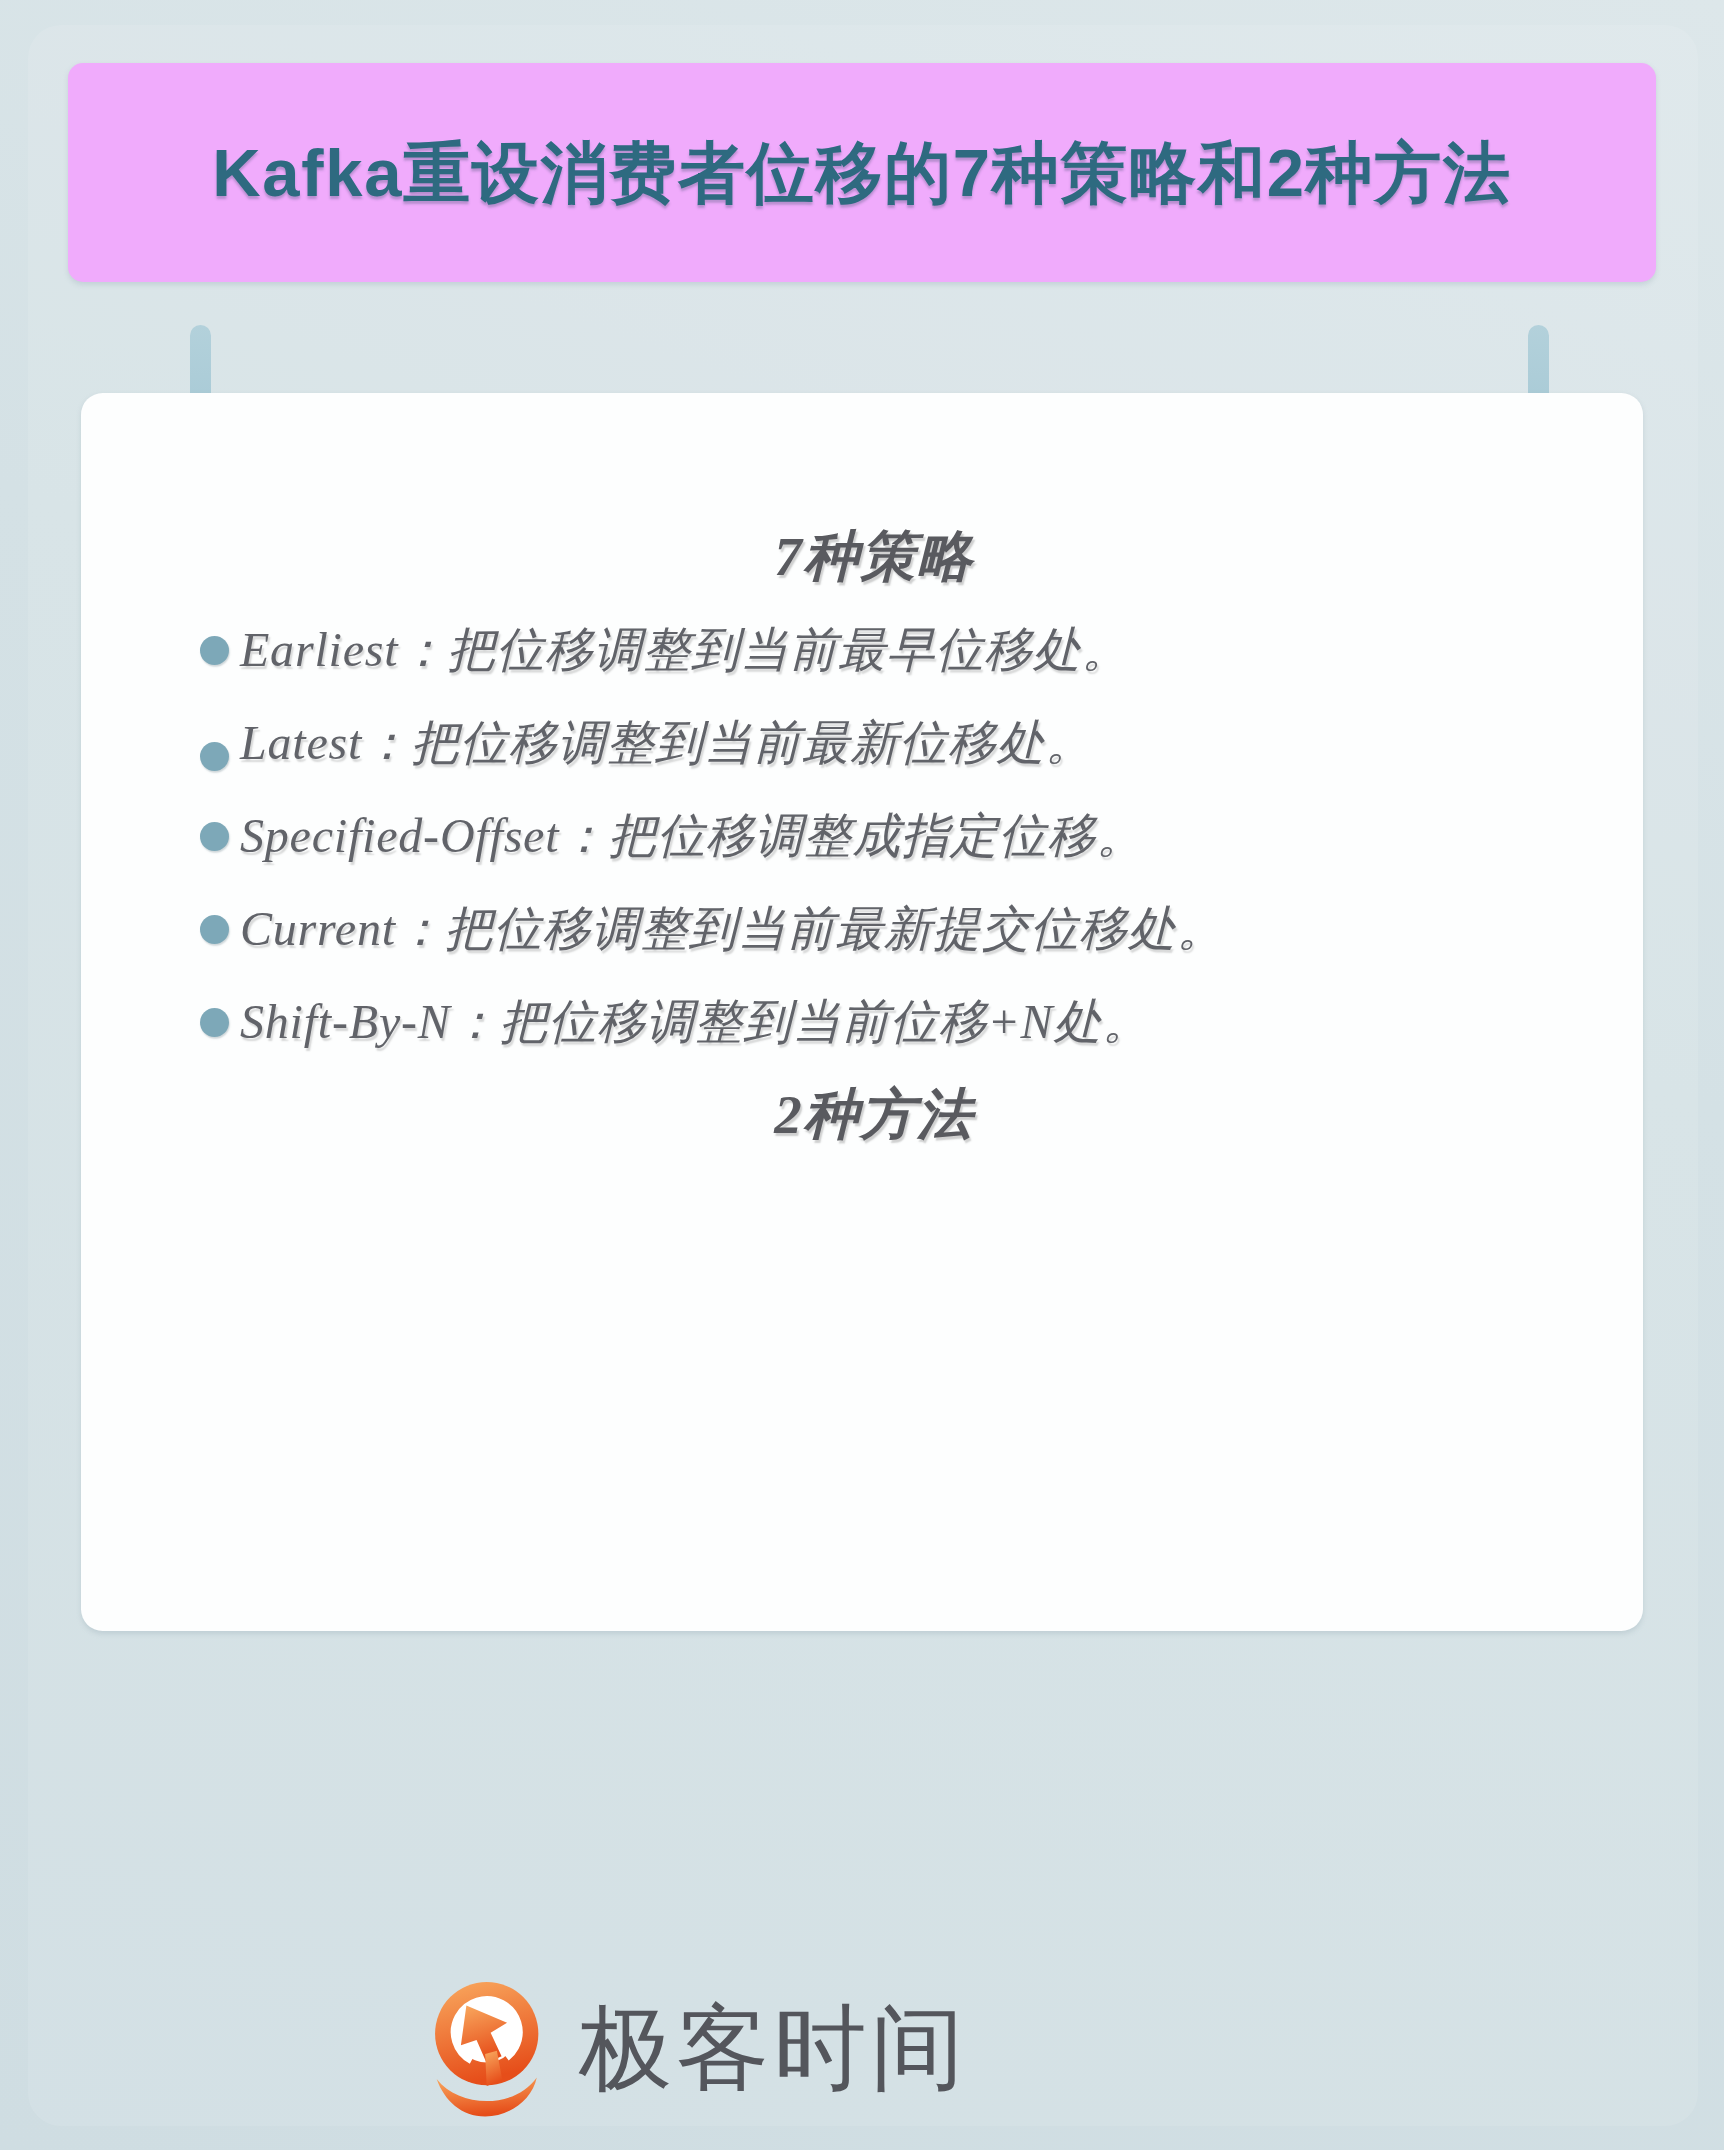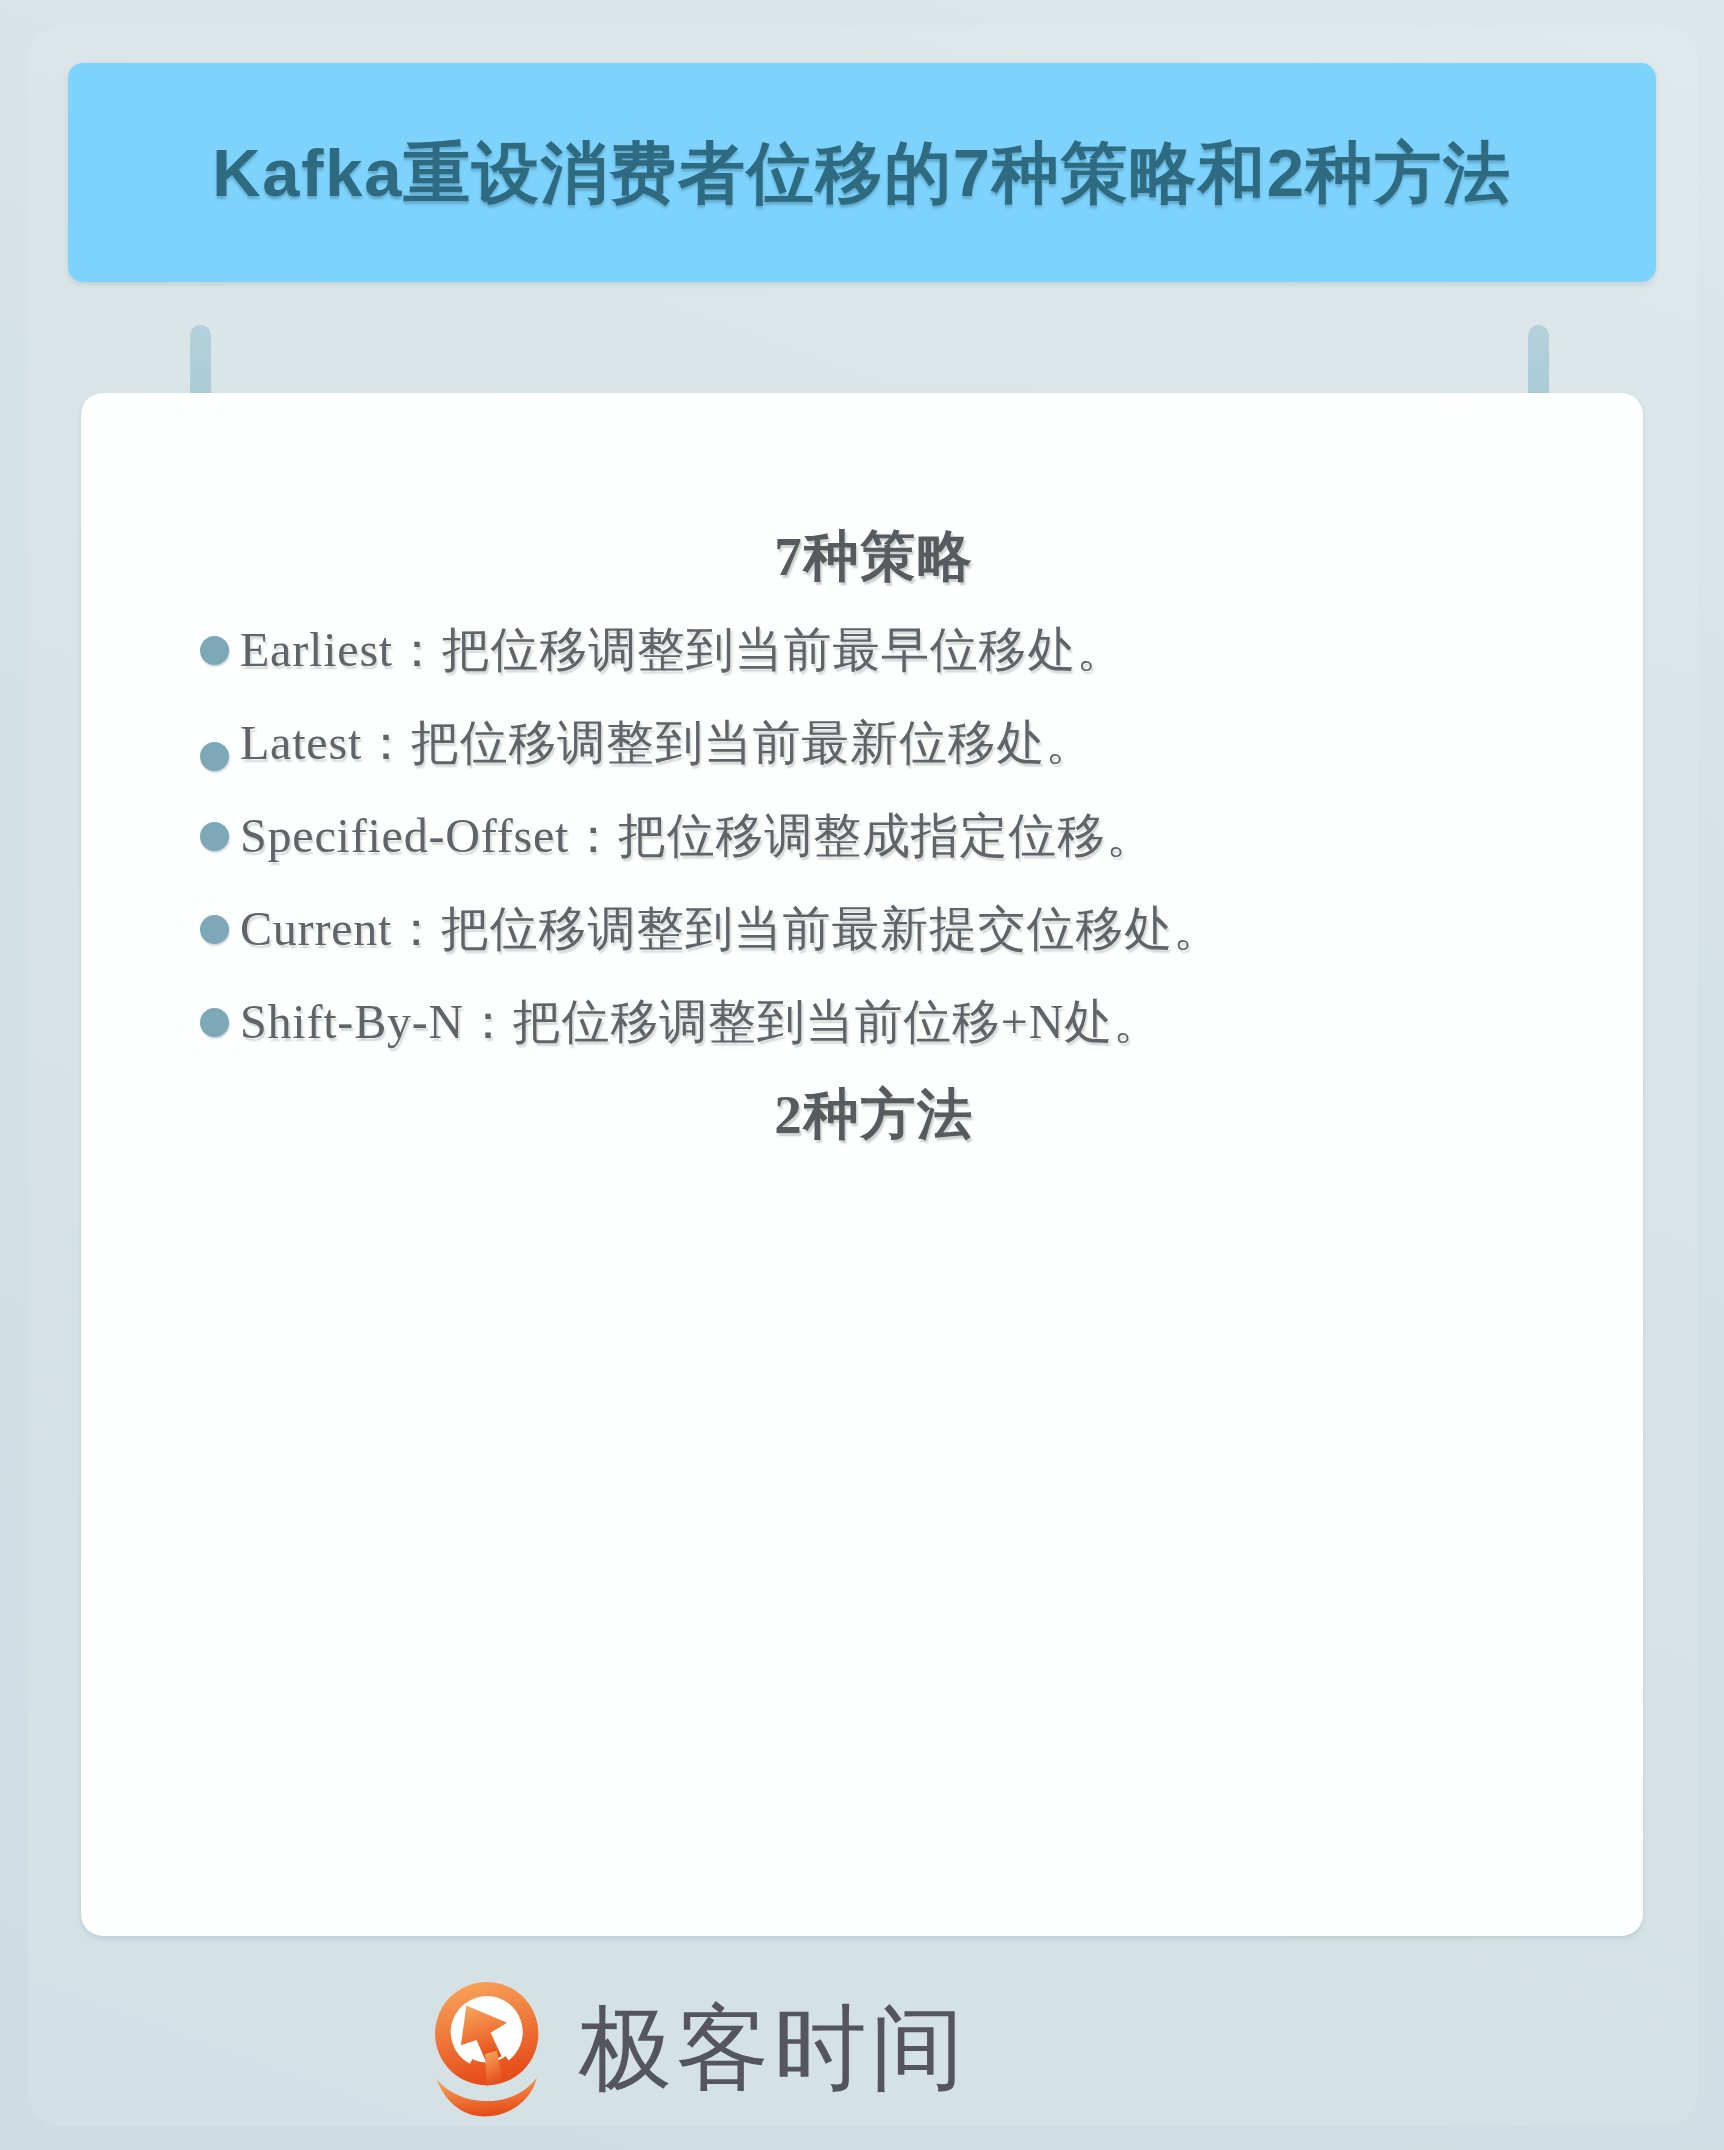--- a/index.html
+++ b/index.html
@@ -14,7 +14,7 @@
   }
   .title-card{
     position:absolute;left:68px;top:63px;width:1588px;height:219px;
-    background:#7dd3fc;border-radius:15px;
+    background:#f0abfc;border-radius:15px;
     box-shadow:0 2.5px 5.8px rgba(140,160,172,.28);
     display:flex;align-items:center;justify-content:center;
   }

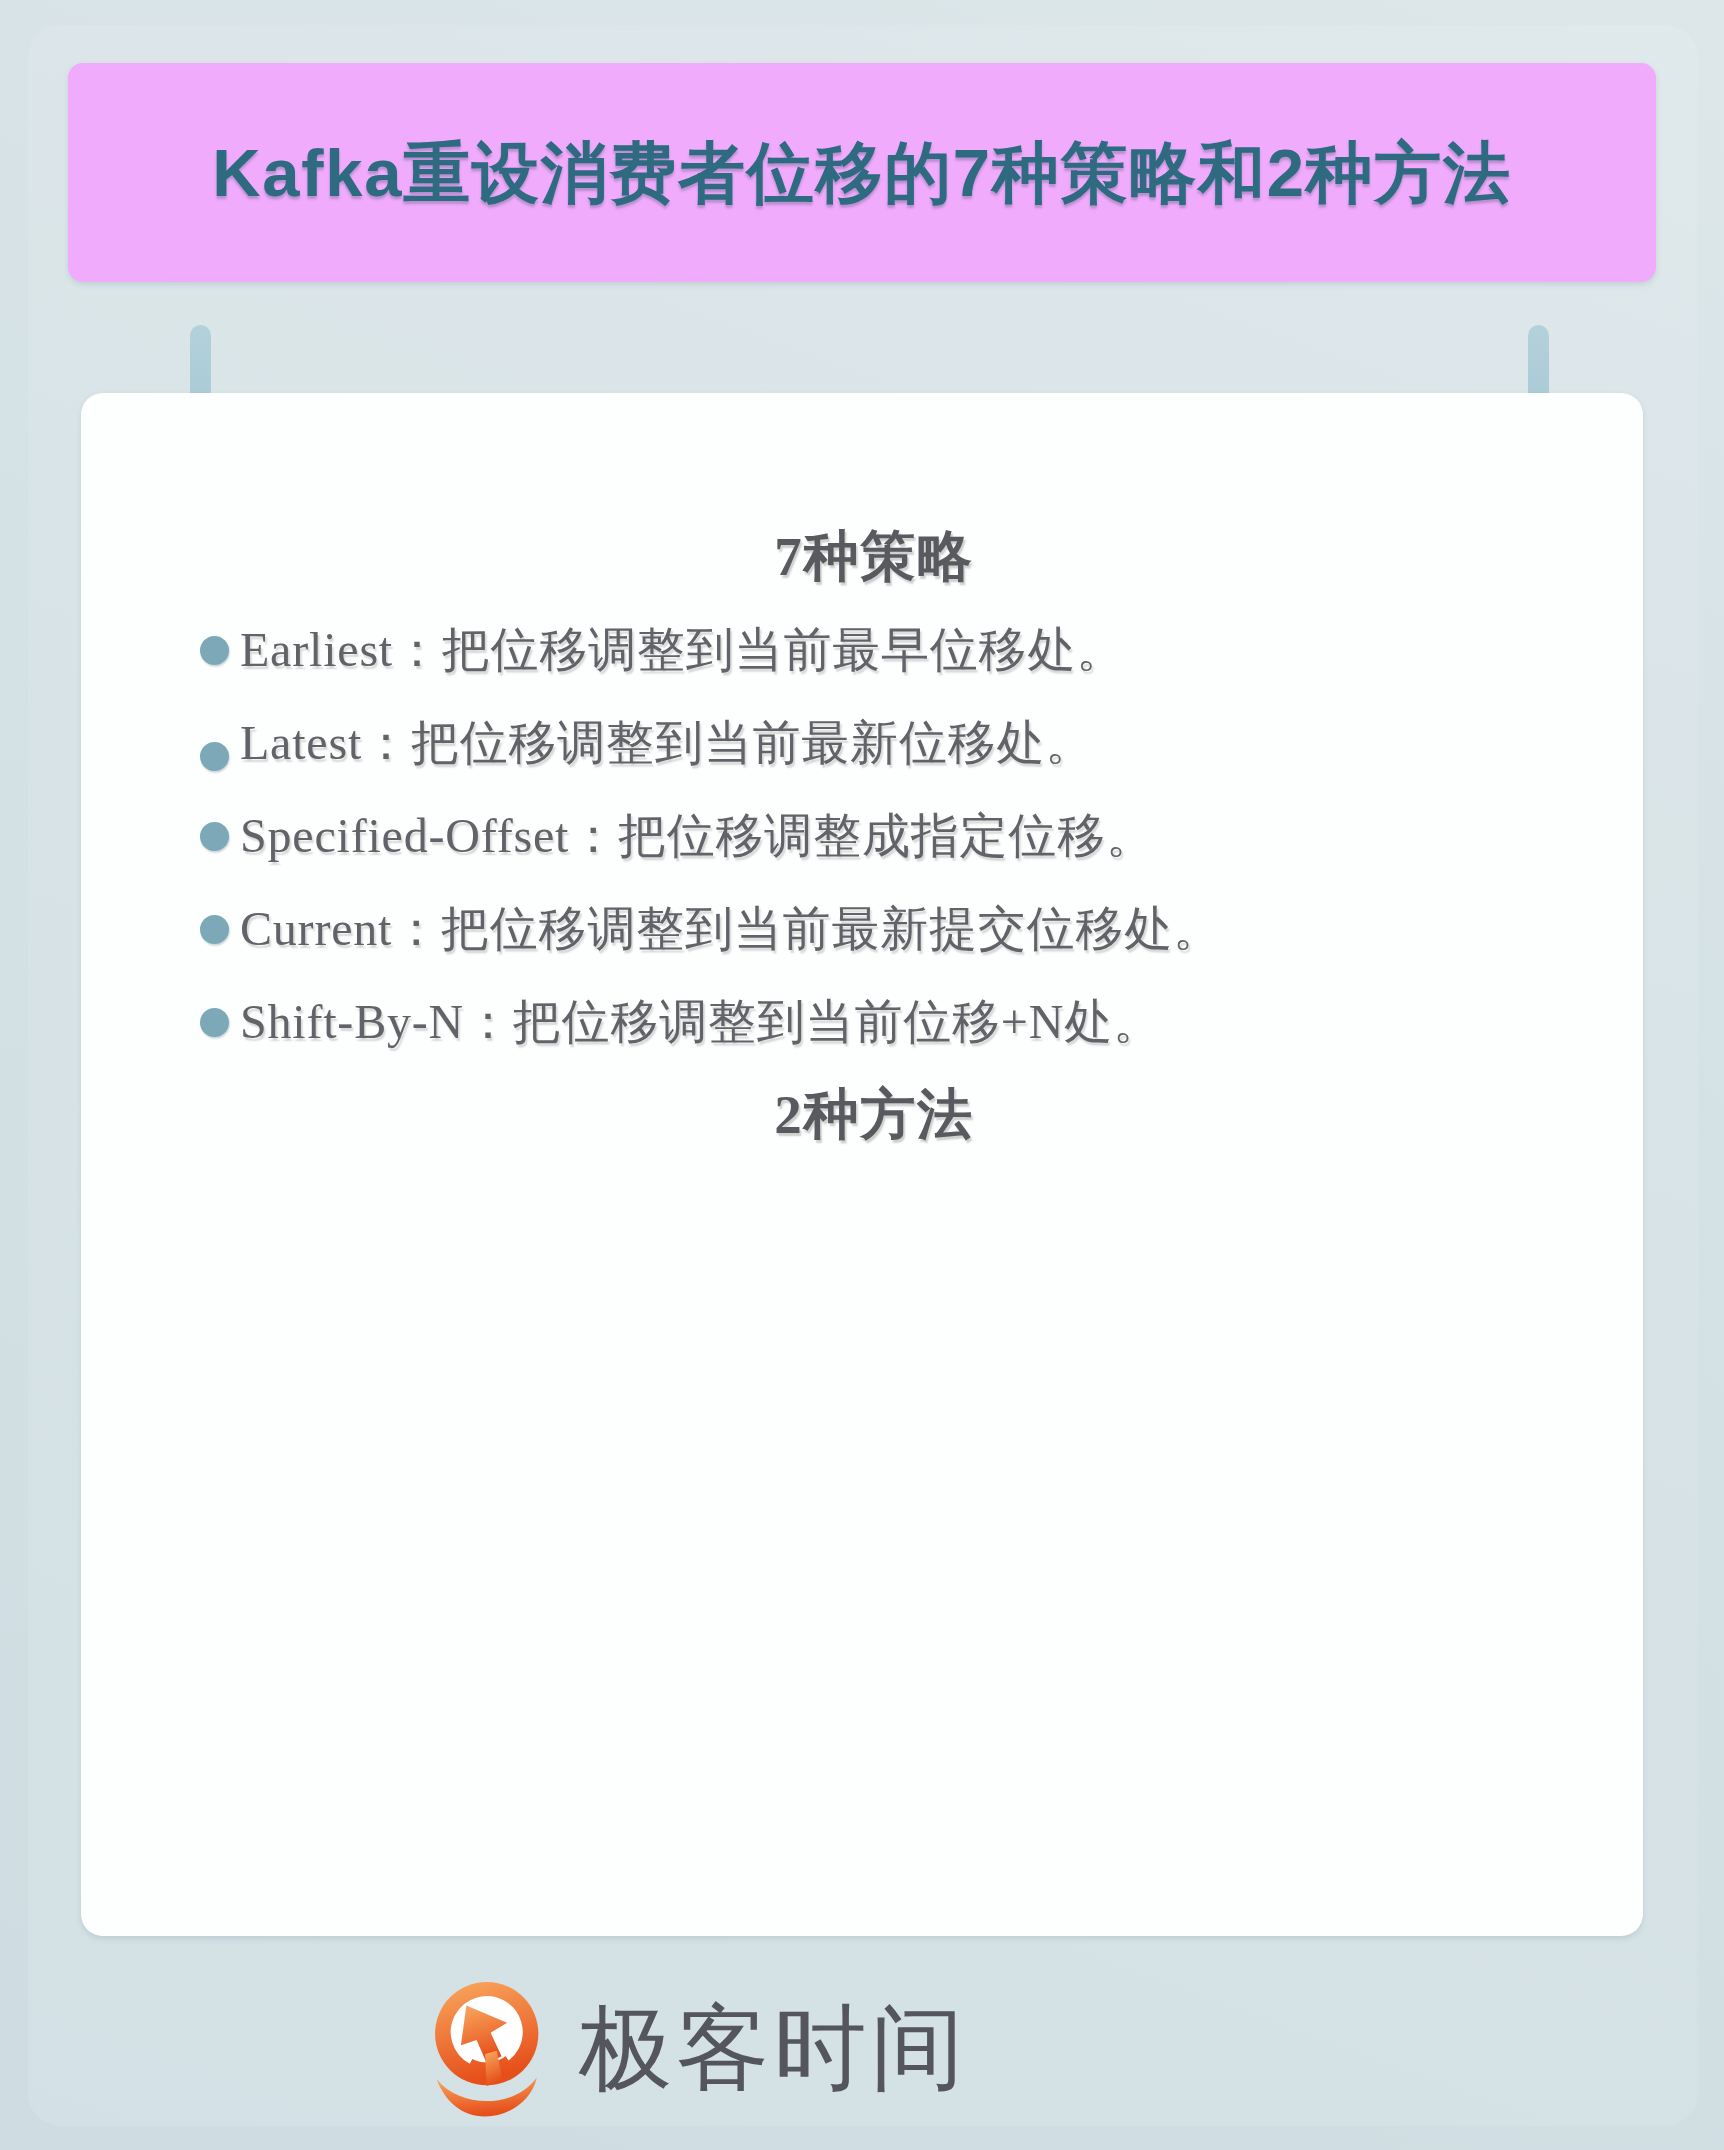--- a/index.html
+++ b/index.html
@@ -38,11 +38,11 @@
     background:linear-gradient(180deg,#b3d1db 0%,#a2c6d3 100%);
   }
   .content-card{
-    position:absolute;left:81px;top:393px;width:1562px;height:1543px;
+    position:absolute;left:81px;top:393px;width:1562px;height:1238px;
     box-sizing:border-box;padding:117px 95px 0 119px;
     background:#fdfefe;border-radius:21.7px;
     box-shadow:0 2.5px 5.8px rgba(140,160,172,.28);
-    font-size:48px;line-height:93px;color:#616369;
+    font-size:48px;line-height:93px;color:#616369;font-style:italic;
   }
   .section-heading{
     margin:0;font-size:55px;font-weight:700;line-height:93px;

